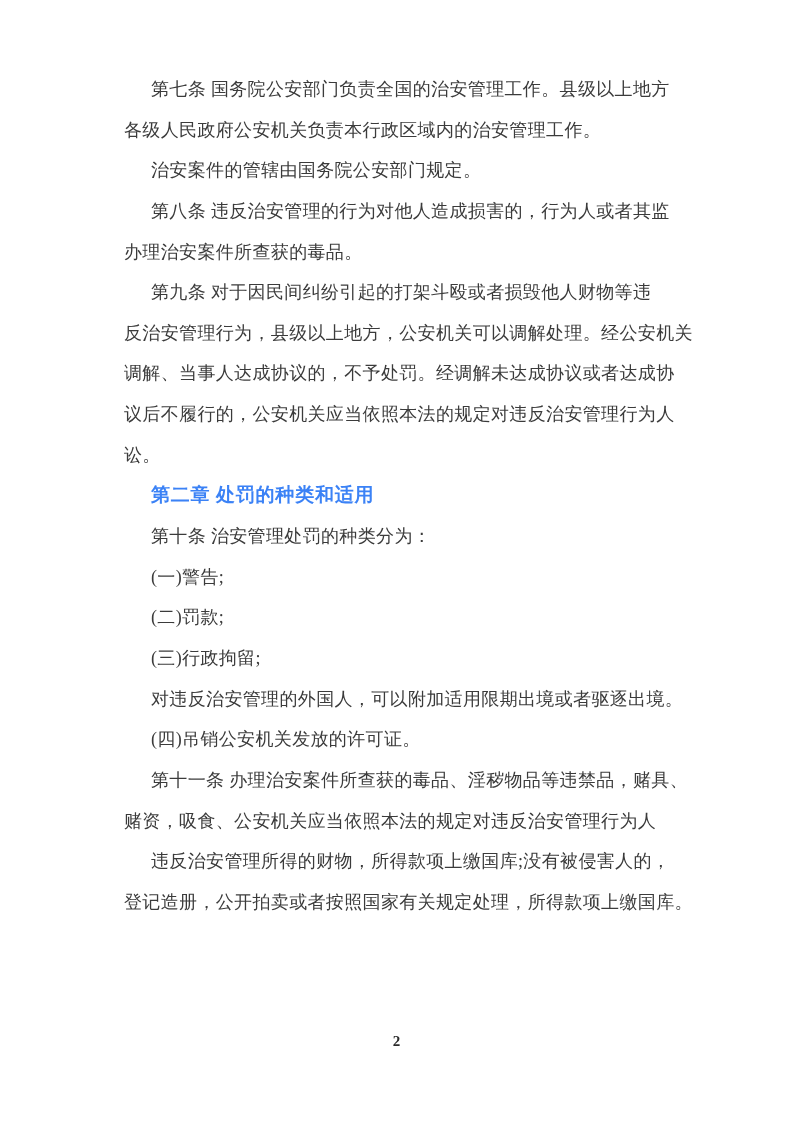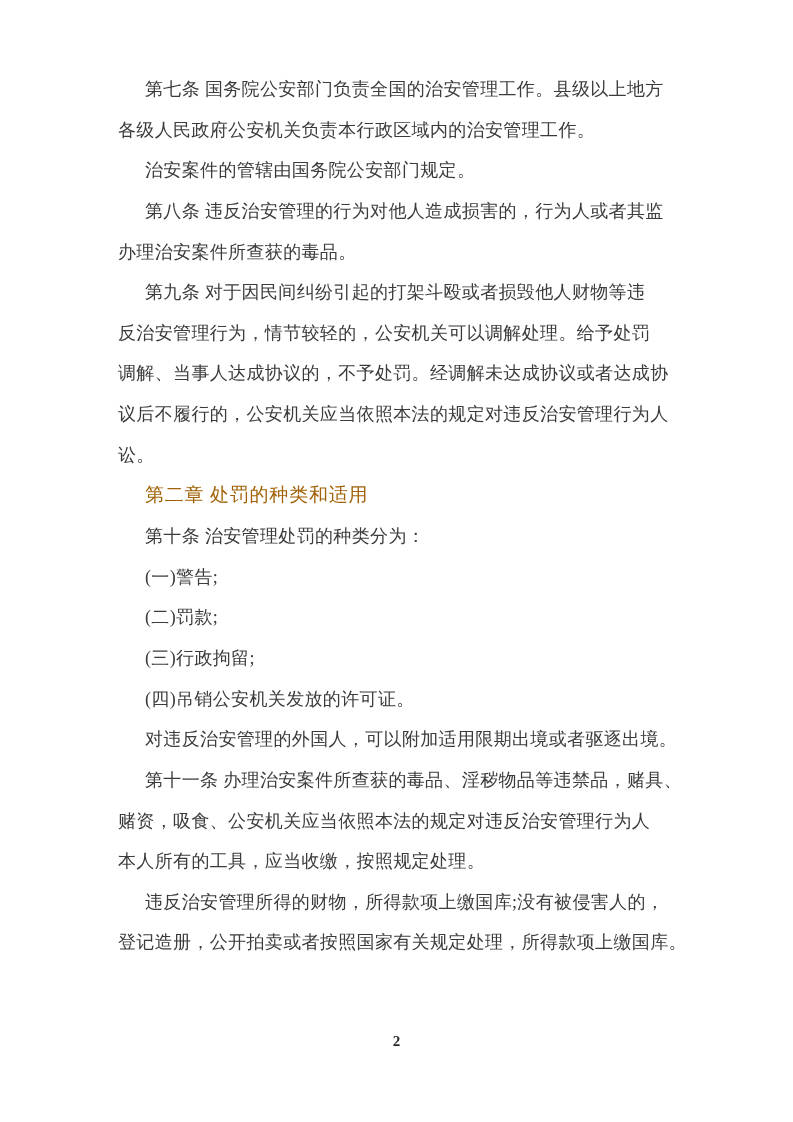--- a/index.html
+++ b/index.html
@@ -18,7 +18,7 @@
   }
   .doc-body {
     position: absolute;
-    left: 118px;
+    left: 124px;
     top: 69px;
     width: 600px;
   }

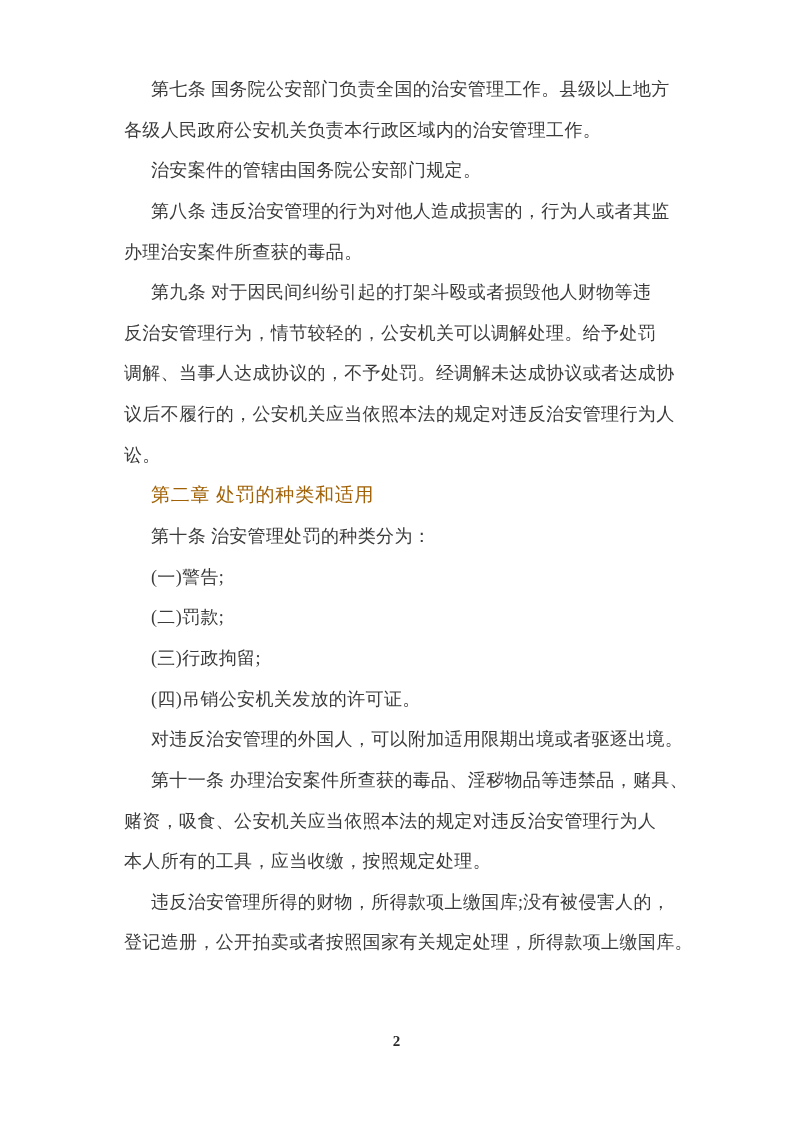--- a/index.html
+++ b/index.html
@@ -61,7 +61,7 @@
       <div class="line indent">第八条 违反治安管理的行为对他人造成损害的，行为人或者其监</div>
       <div class="line flush">办理治安案件所查获的毒品。</div>
       <div class="line indent">第九条 对于因民间纠纷引起的打架斗殴或者损毁他人财物等违</div>
-      <div class="line flush">反治安管理行为，情节较轻的，公安机关可以调解处理。给予处罚</div>
+      <div class="line flush">反治安管理行为，县级以上地方，公安机关可以调解处理。经公安机关</div>
       <div class="line flush">调解、当事人达成协议的，不予处罚。经调解未达成协议或者达成协</div>
       <div class="line flush">议后不履行的，公安机关应当依照本法的规定对违反治安管理行为人</div>
       <div class="line flush">讼。</div>

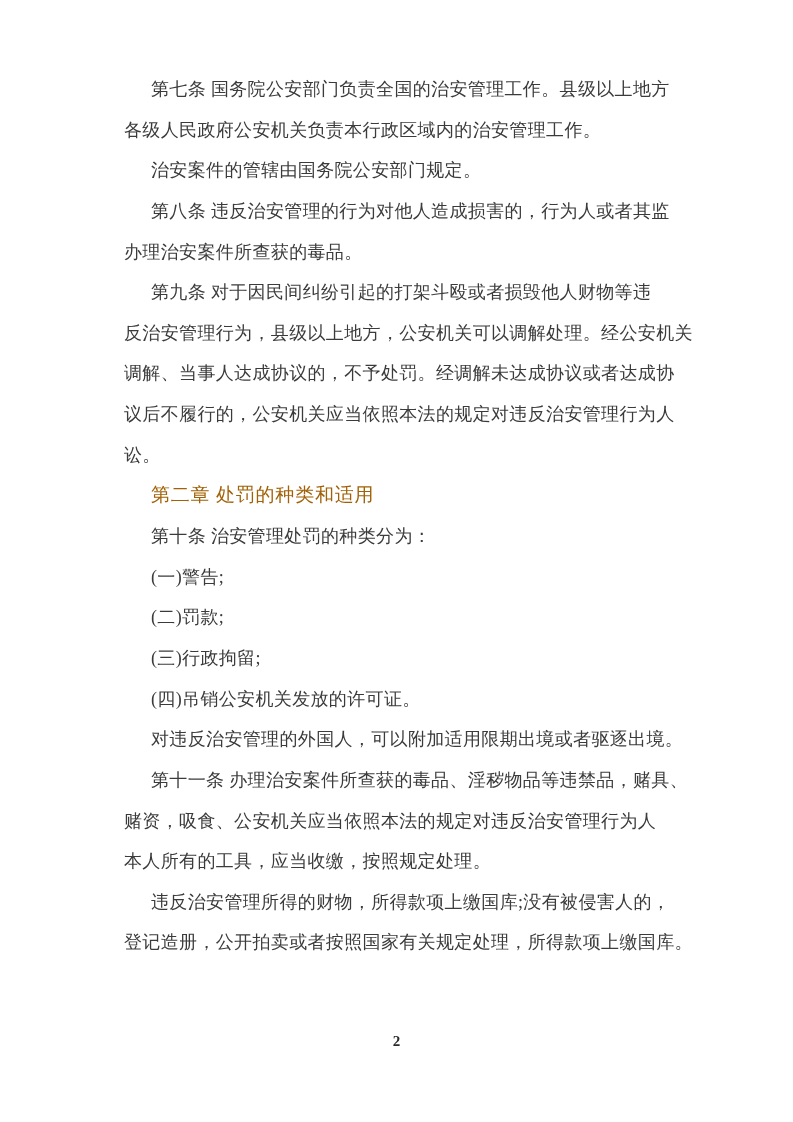--- a/index.html
+++ b/index.html
@@ -34,9 +34,9 @@
   .line.indent { padding-left: 27px; }
   .line.heading {
     padding-left: 27px;
-    font-weight: 400;
+    font-weight: 700;
     font-size: 19px;
-    color: #a16207;
+    color: #3b82f6;
     letter-spacing: 0.8px;
   }
   .page-number {

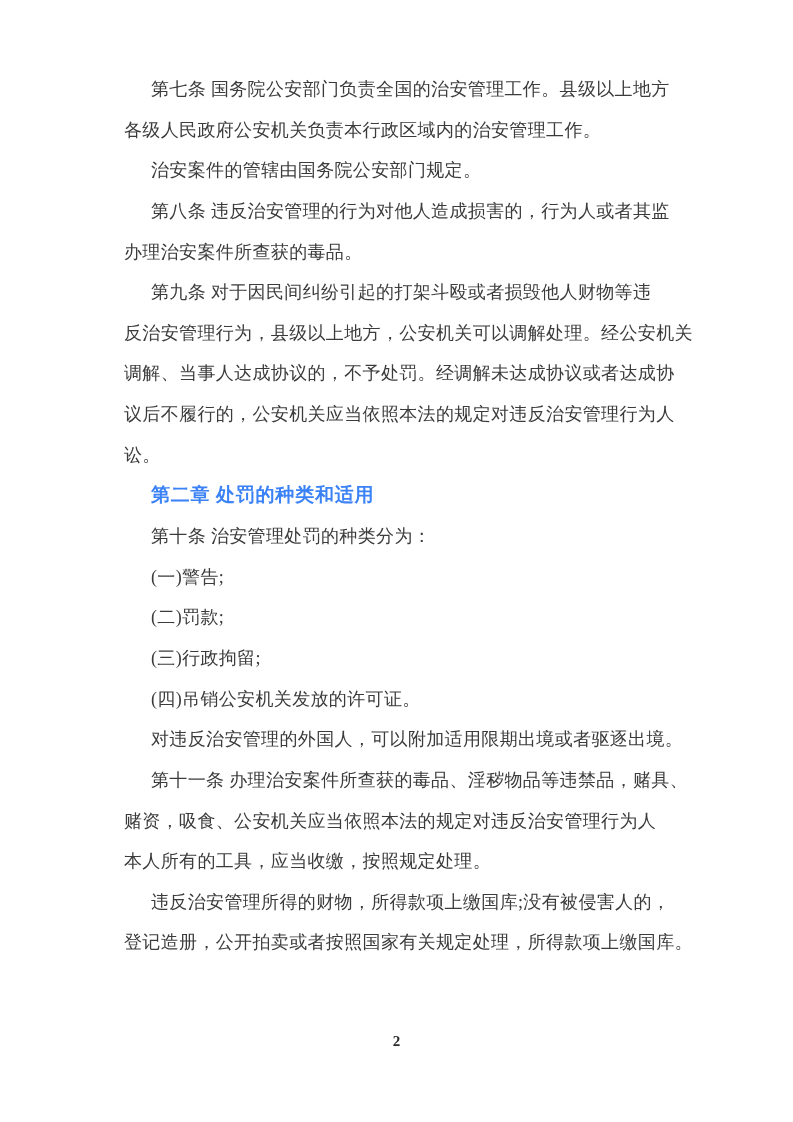--- a/index.html
+++ b/index.html
@@ -70,8 +70,8 @@
       <div class="line indent">(一)警告;</div>
       <div class="line indent">(二)罚款;</div>
       <div class="line indent">(三)行政拘留;</div>
+      <div class="line indent">对违反治安管理的外国人，可以附加适用限期出境或者驱逐出境。</div>
       <div class="line indent">(四)吊销公安机关发放的许可证。</div>
-      <div class="line indent">对违反治安管理的外国人，可以附加适用限期出境或者驱逐出境。</div>
       <div class="line indent">第十一条 办理治安案件所查获的毒品、淫秽物品等违禁品，赌具、</div>
       <div class="line flush">赌资，吸食、公安机关应当依照本法的规定对违反治安管理行为人</div>
       <div class="line flush">本人所有的工具，应当收缴，按照规定处理。</div>

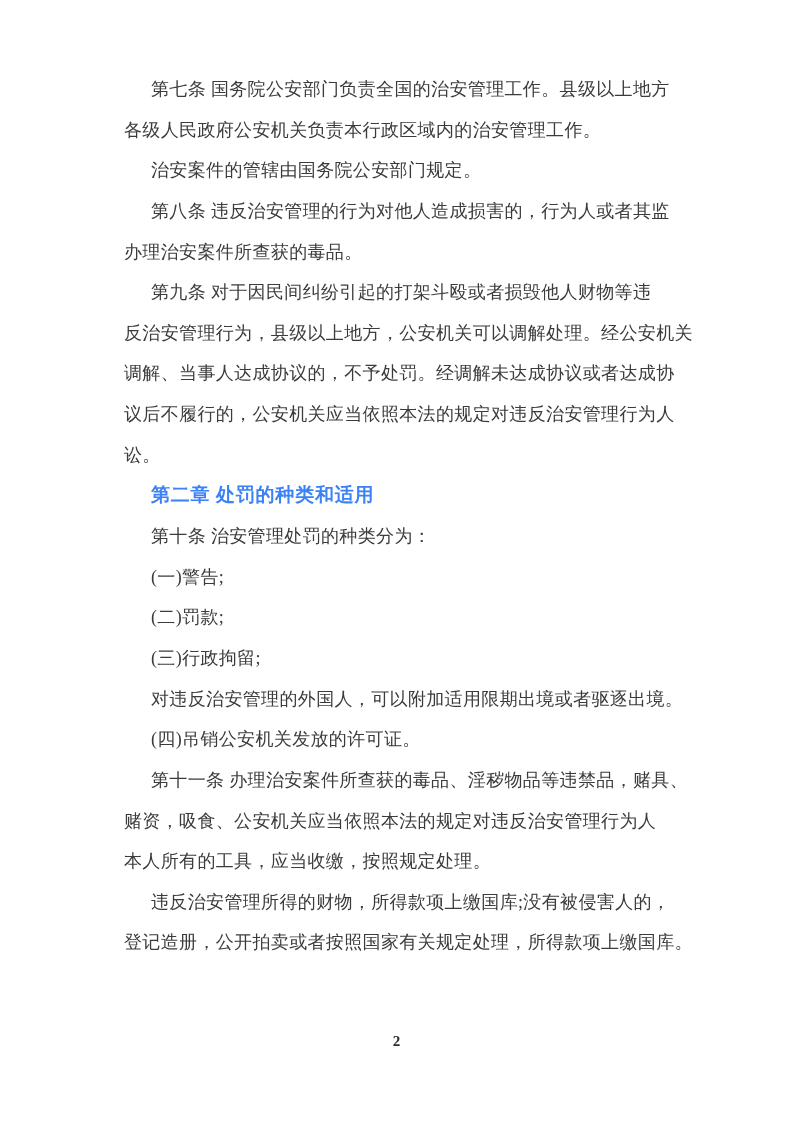--- a/index.html
+++ b/index.html
@@ -74,7 +74,6 @@
       <div class="line indent">(四)吊销公安机关发放的许可证。</div>
       <div class="line indent">第十一条 办理治安案件所查获的毒品、淫秽物品等违禁品，赌具、</div>
       <div class="line flush">赌资，吸食、公安机关应当依照本法的规定对违反治安管理行为人</div>
-      <div class="line flush">本人所有的工具，应当收缴，按照规定处理。</div>
       <div class="line indent">违反治安管理所得的财物，所得款项上缴国库;没有被侵害人的，</div>
       <div class="line flush">登记造册，公开拍卖或者按照国家有关规定处理，所得款项上缴国库。</div>
     </div>

